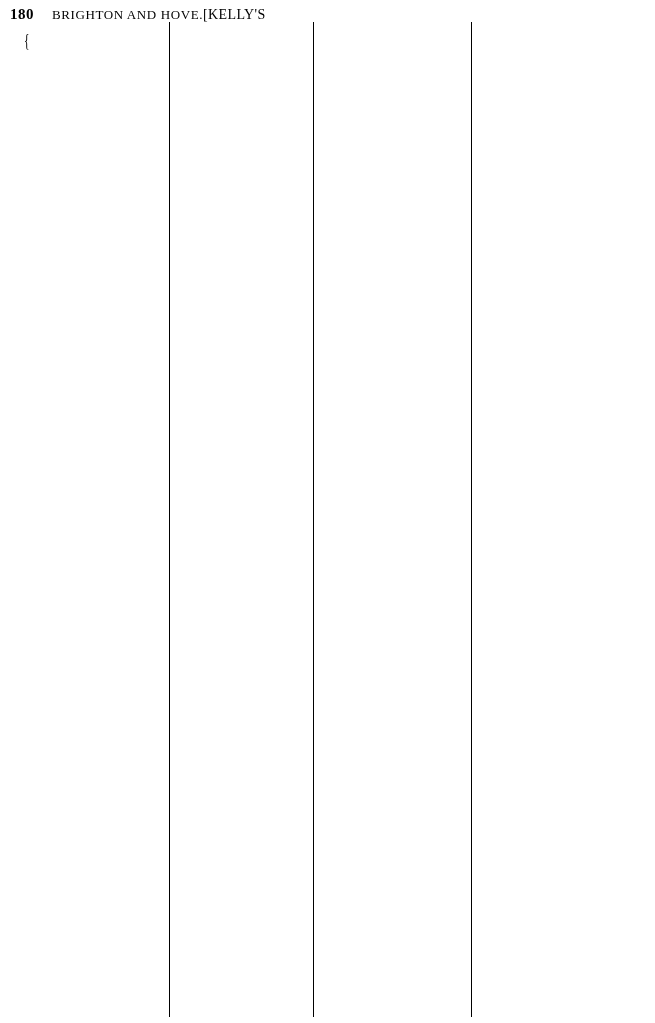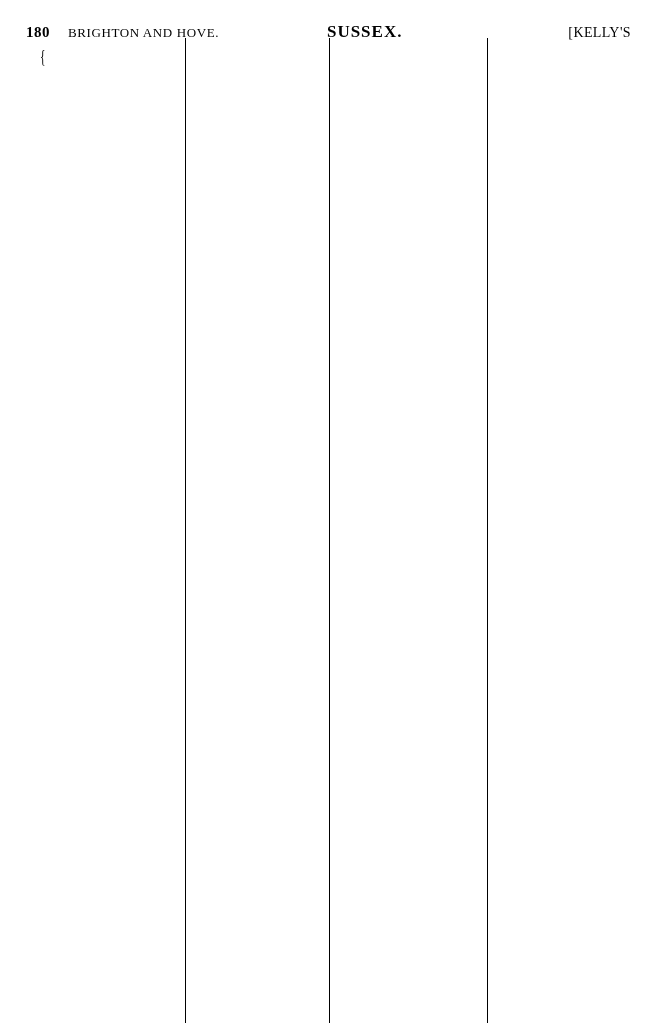--- a/index.html
+++ b/index.html
@@ -18,7 +18,7 @@
     position: relative;
     width: 655px;
     height: 1023px;
-    padding: 16px;
+    padding: 0;
     box-sizing: border-box;
   }
 

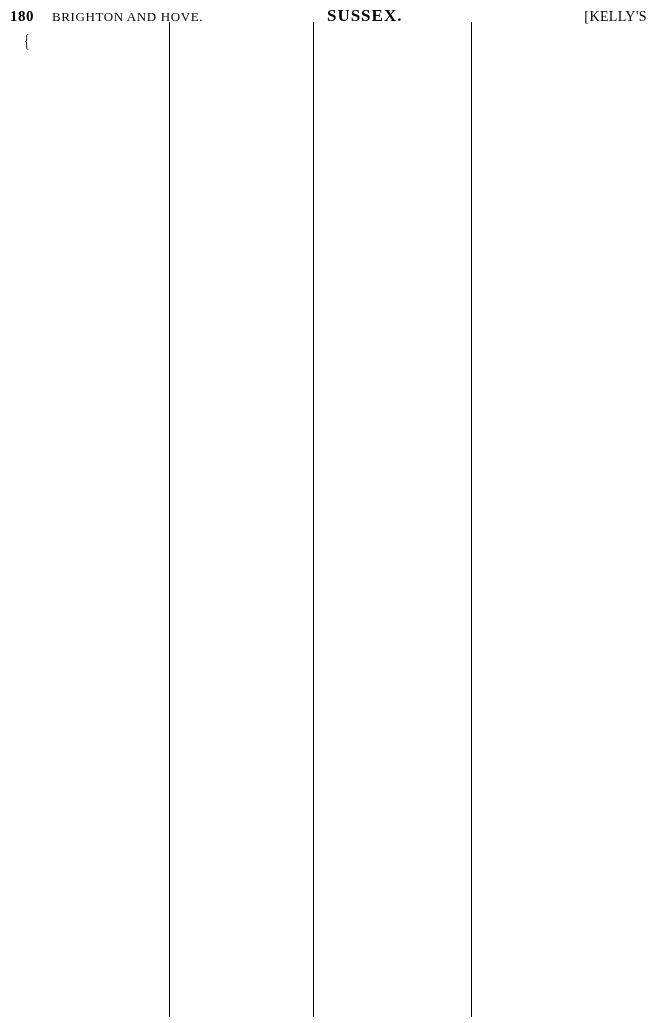--- a/index.html
+++ b/index.html
@@ -175,7 +175,6 @@
   <div class="running-head">
     <div class="rh-folio">180</div>
     <div class="rh-left">BRIGHTON AND HOVE.</div>
-    <div class="rh-center">SUSSEX.</div>
     <div class="rh-right">[KELLY'S</div>
   </div>
 

